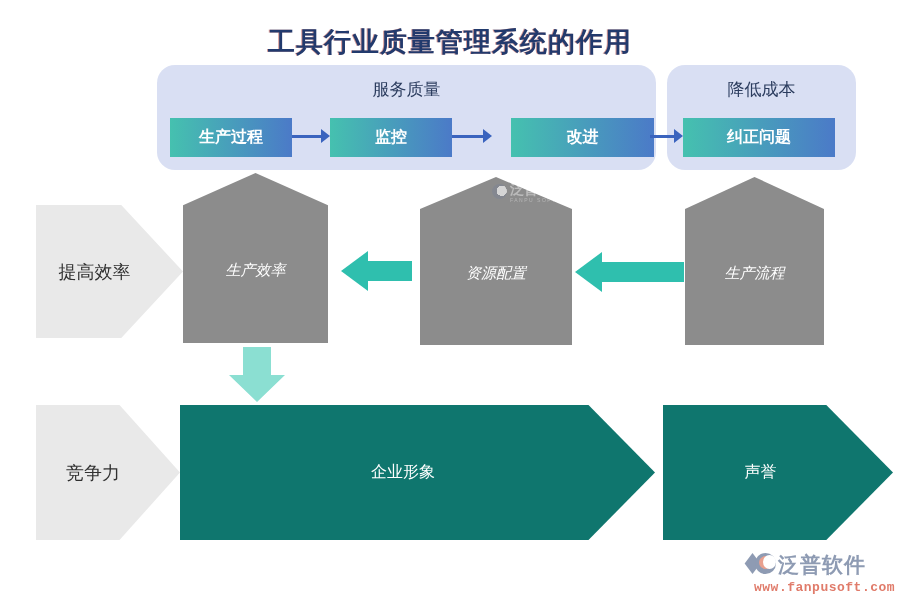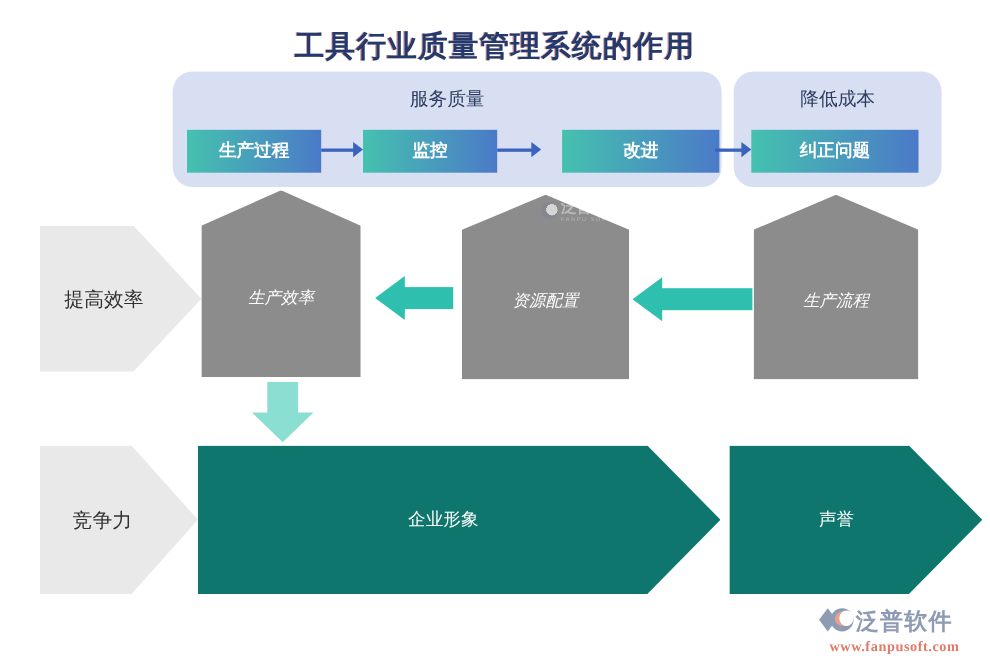--- a/index.html
+++ b/index.html
@@ -47,7 +47,7 @@
           font-family:"Liberation Serif", serif;font-style:italic; }
   .pent-1 { left:183px; top:173px; width:145px; height:170px; }
   .pent-2 { left:420px; top:177px; width:152px; height:168px; }
-  .pent-3 { left:685px; top:177px; width:150px; height:168px; }
+  .pent-3 { left:685px; top:177px; width:139px; height:168px; }
 
   
   .tarrow { position:absolute; height:40px; }

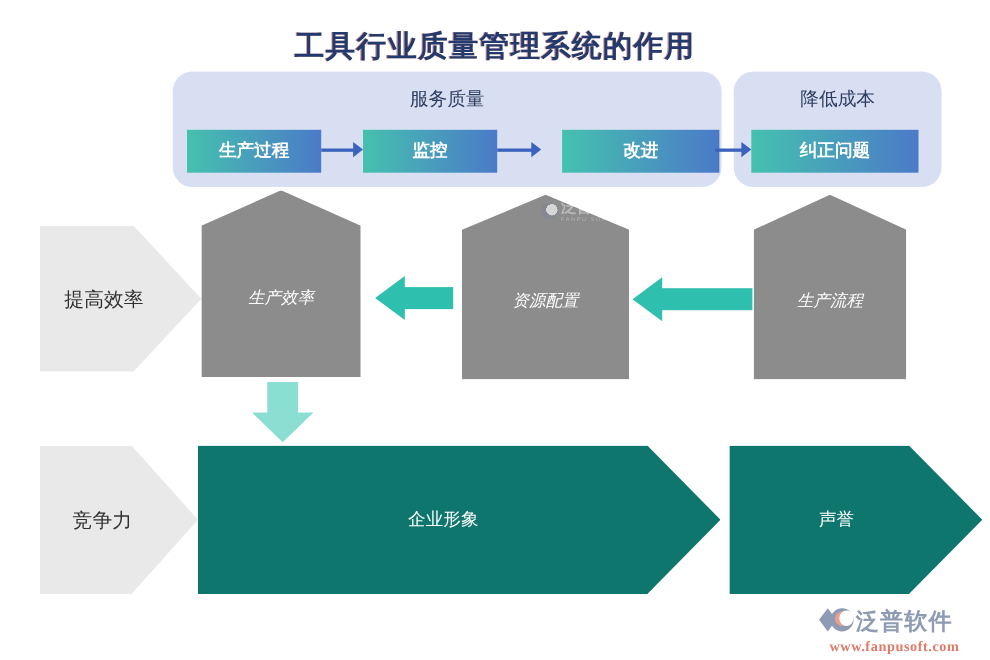--- a/index.html
+++ b/index.html
@@ -100,7 +100,7 @@
                        border-radius:50%; background:#fff; }
   .brand-name { font-family:"Liberation Serif", serif; font-weight:bold; font-size:21px;
                 color:#8E9BB3; margin-left:2px; letter-spacing:1px; }
-  .brand-url { font-family:Liberation Serif, serif; font-size:13px; font-weight:bold;
+  .brand-url { font-family:Liberation Mono, monospace; font-size:13px; font-weight:bold;
                color:#E07B6A; margin-top:1px; margin-left:8px; letter-spacing:.5px; }
 </style>
 </head>

